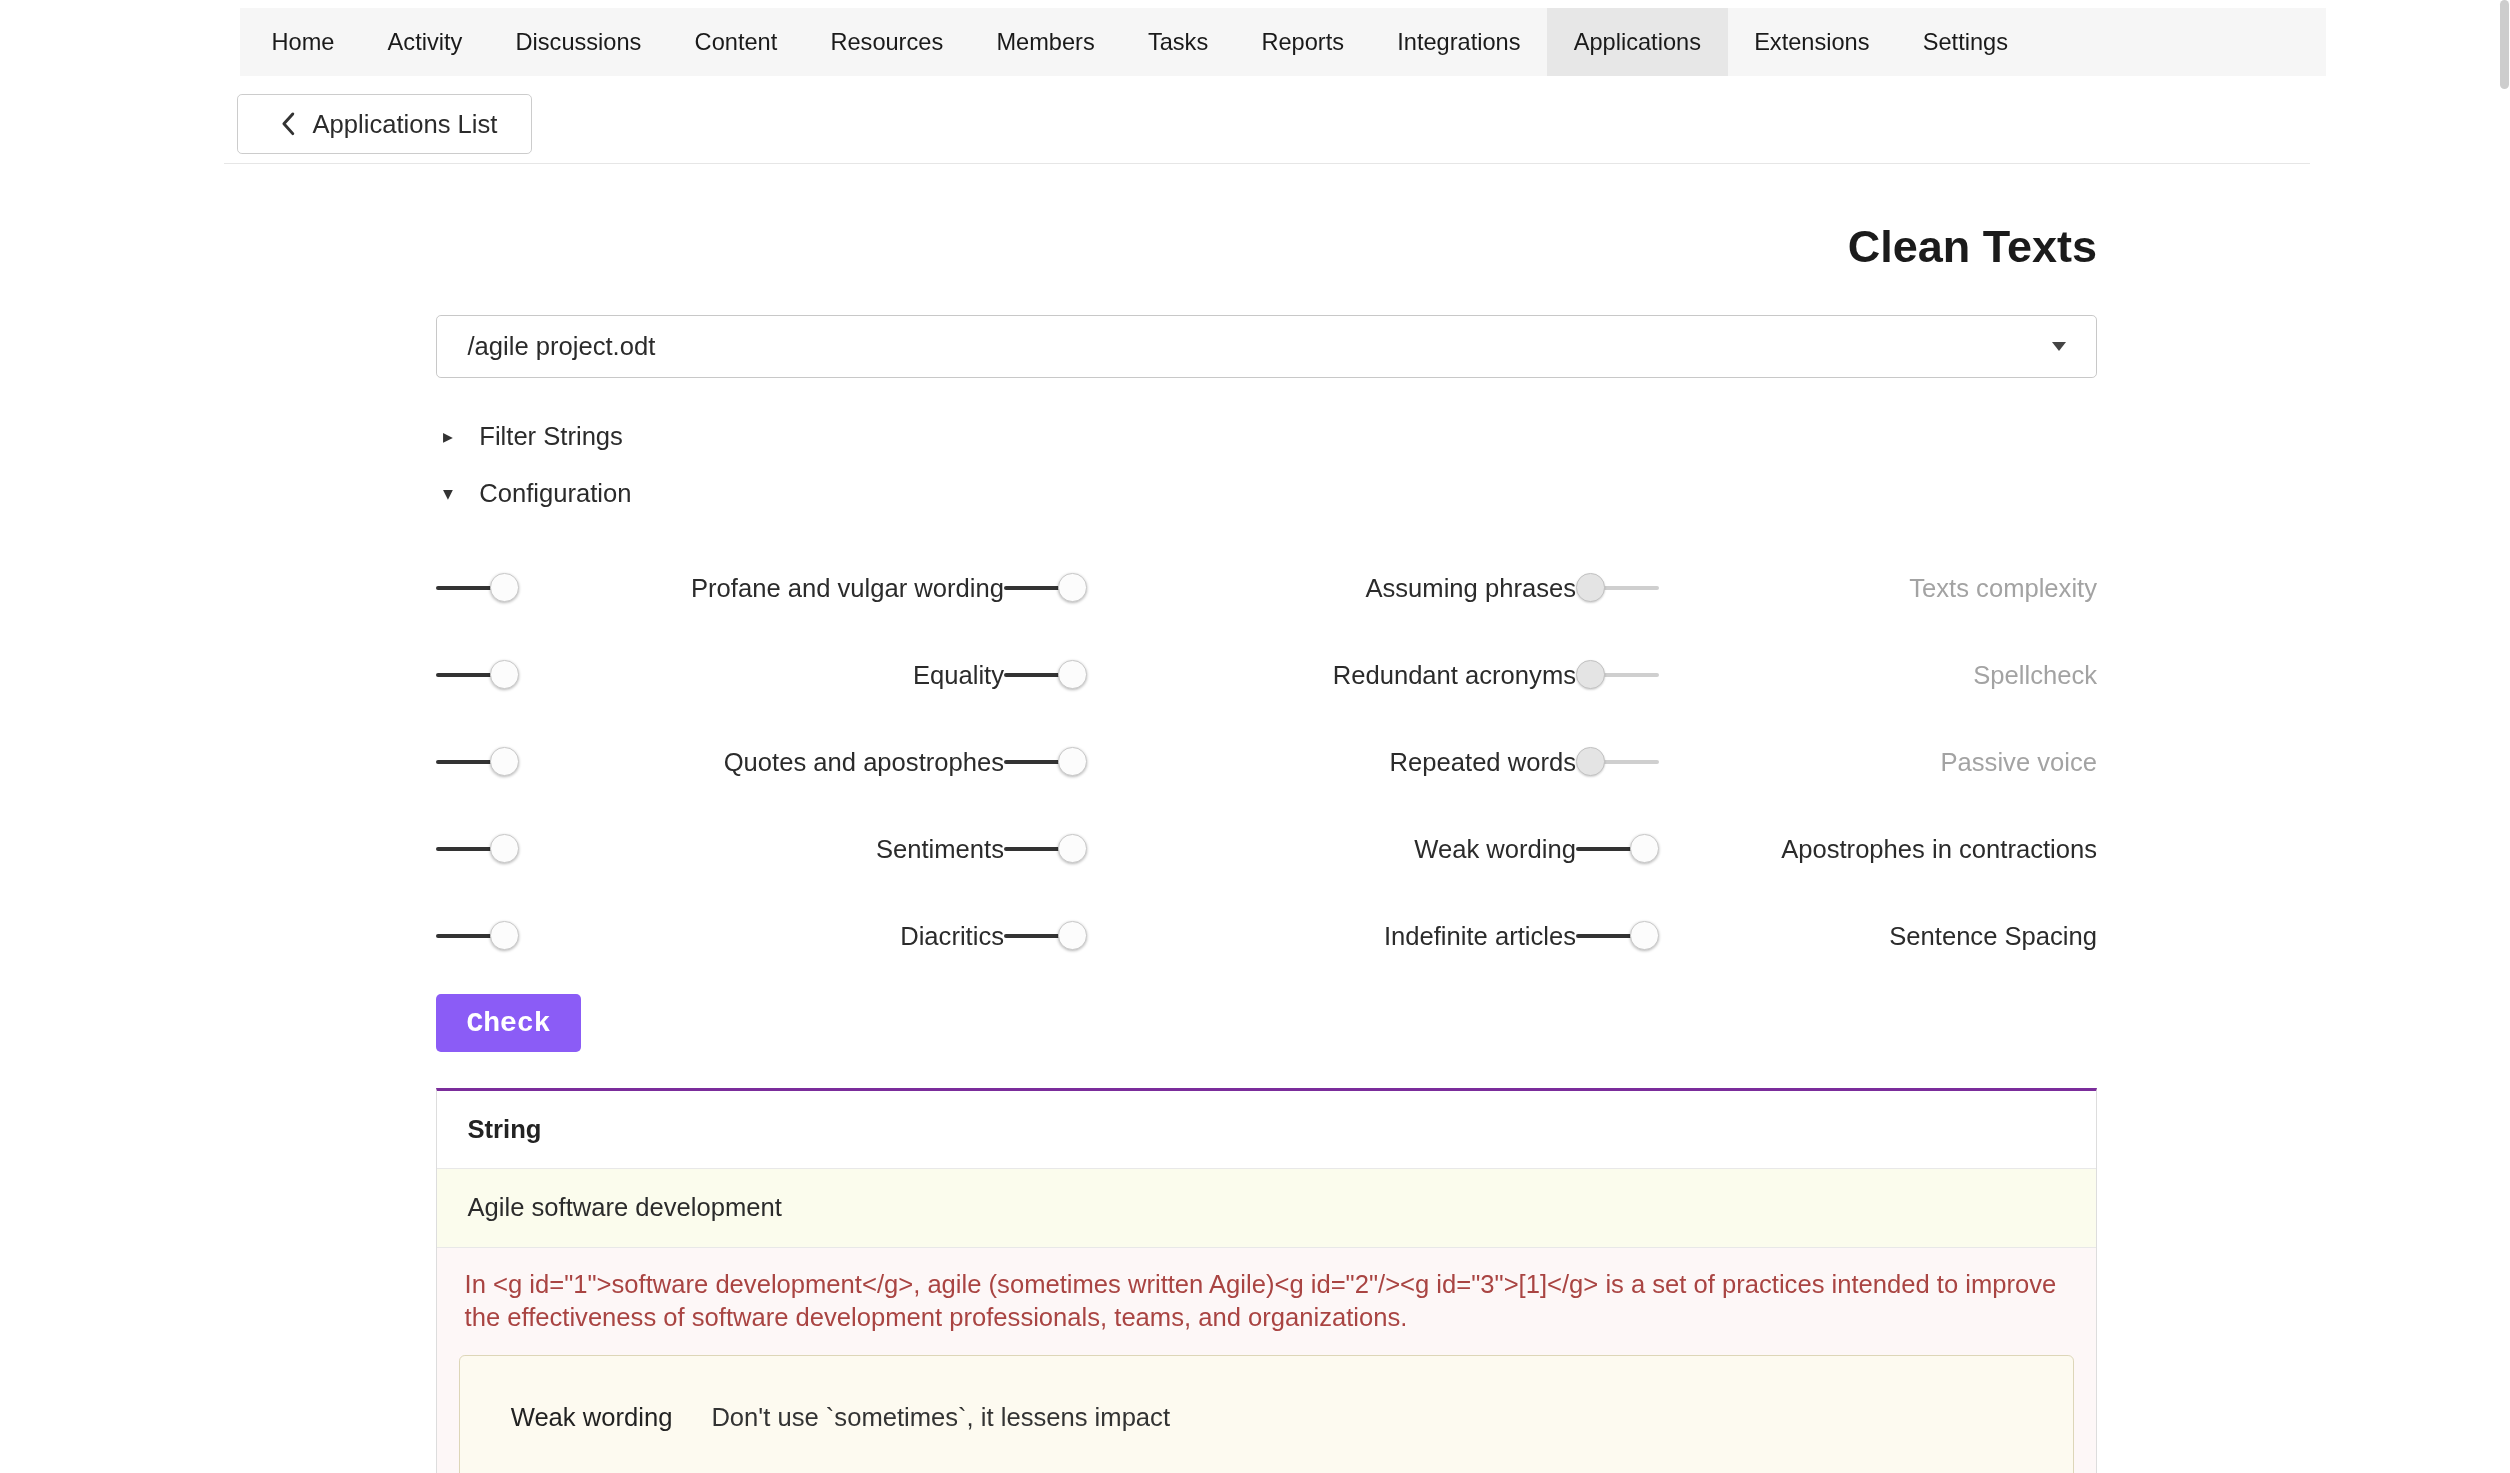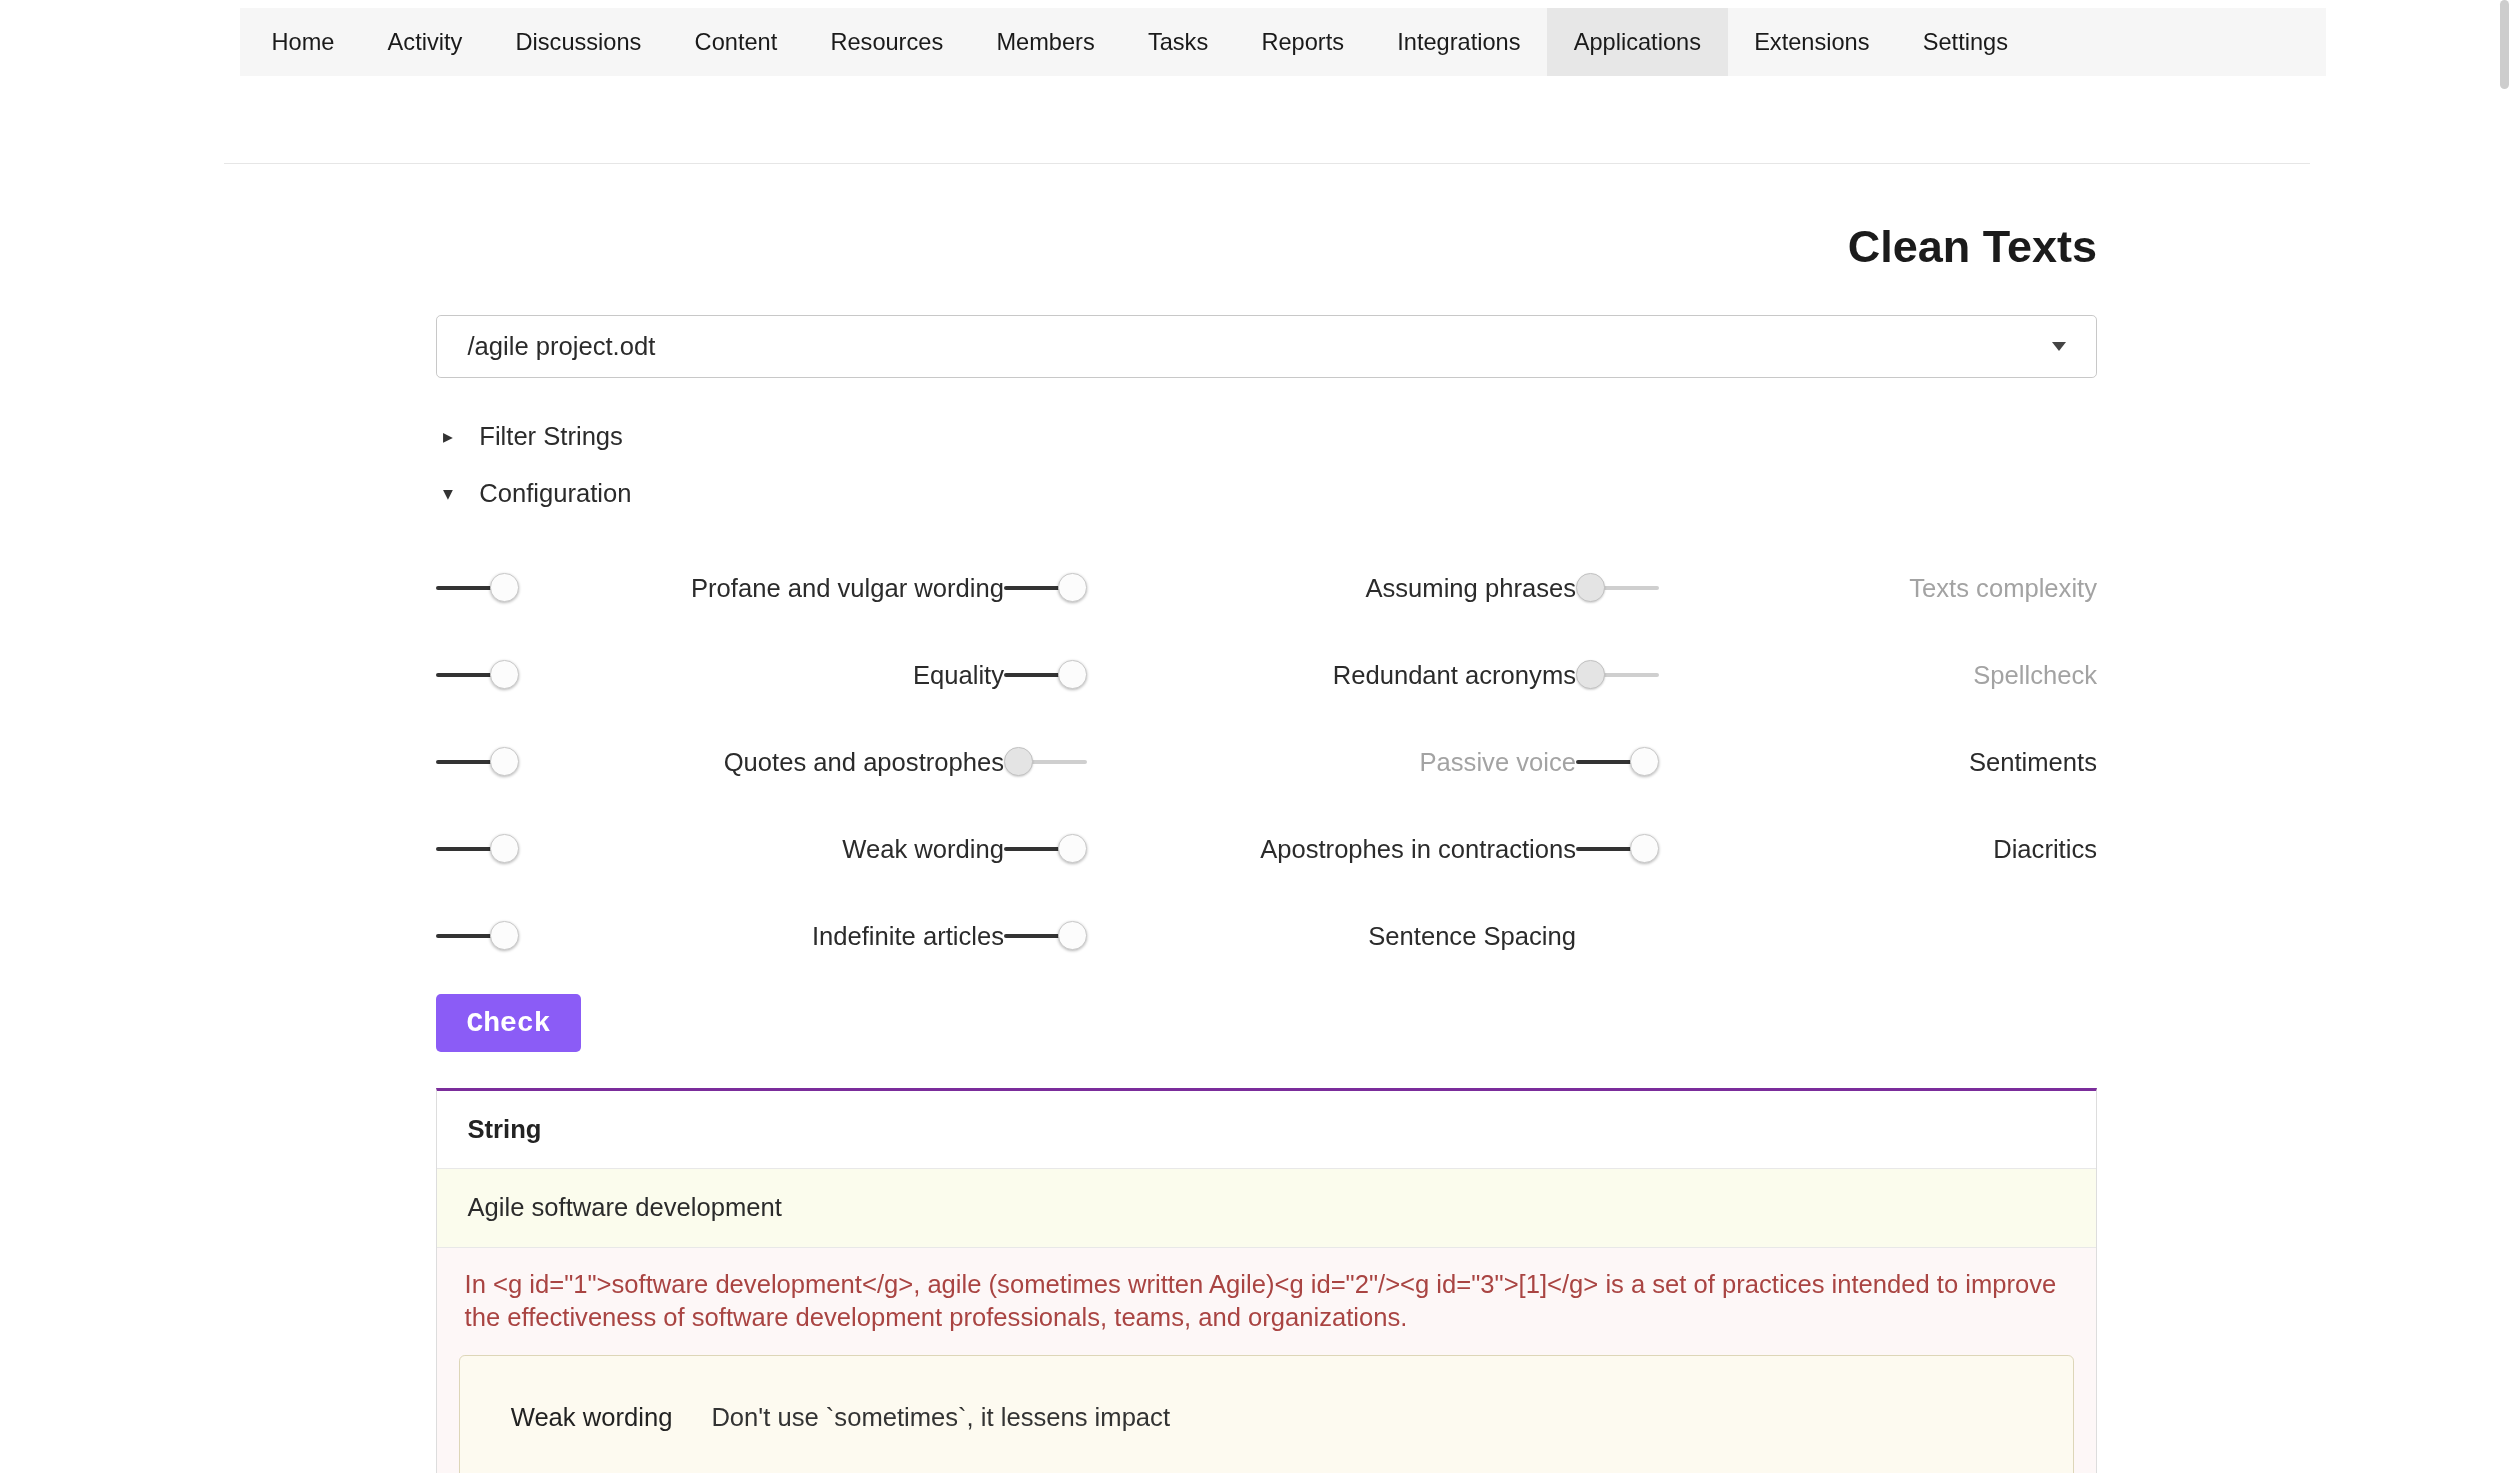--- a/index.html
+++ b/index.html
@@ -238,6 +238,14 @@
     <div class="nav-item">Settings</div>
   </nav>
 
+  <div class="back-btn">
+    <span>
+      <svg width="17.7" height="27.6" viewBox="0 0 18 28">
+          <path d="M14 4 L5 14 L14 24" stroke="#333" stroke-width="3" fill="none" stroke-linecap="round" stroke-linejoin="round"></path>
+        </svg>
+    </span>
+    <span>Applications List</span>
+  </div>
   <div class="subheader-line"></div>
 
   <div class="content">

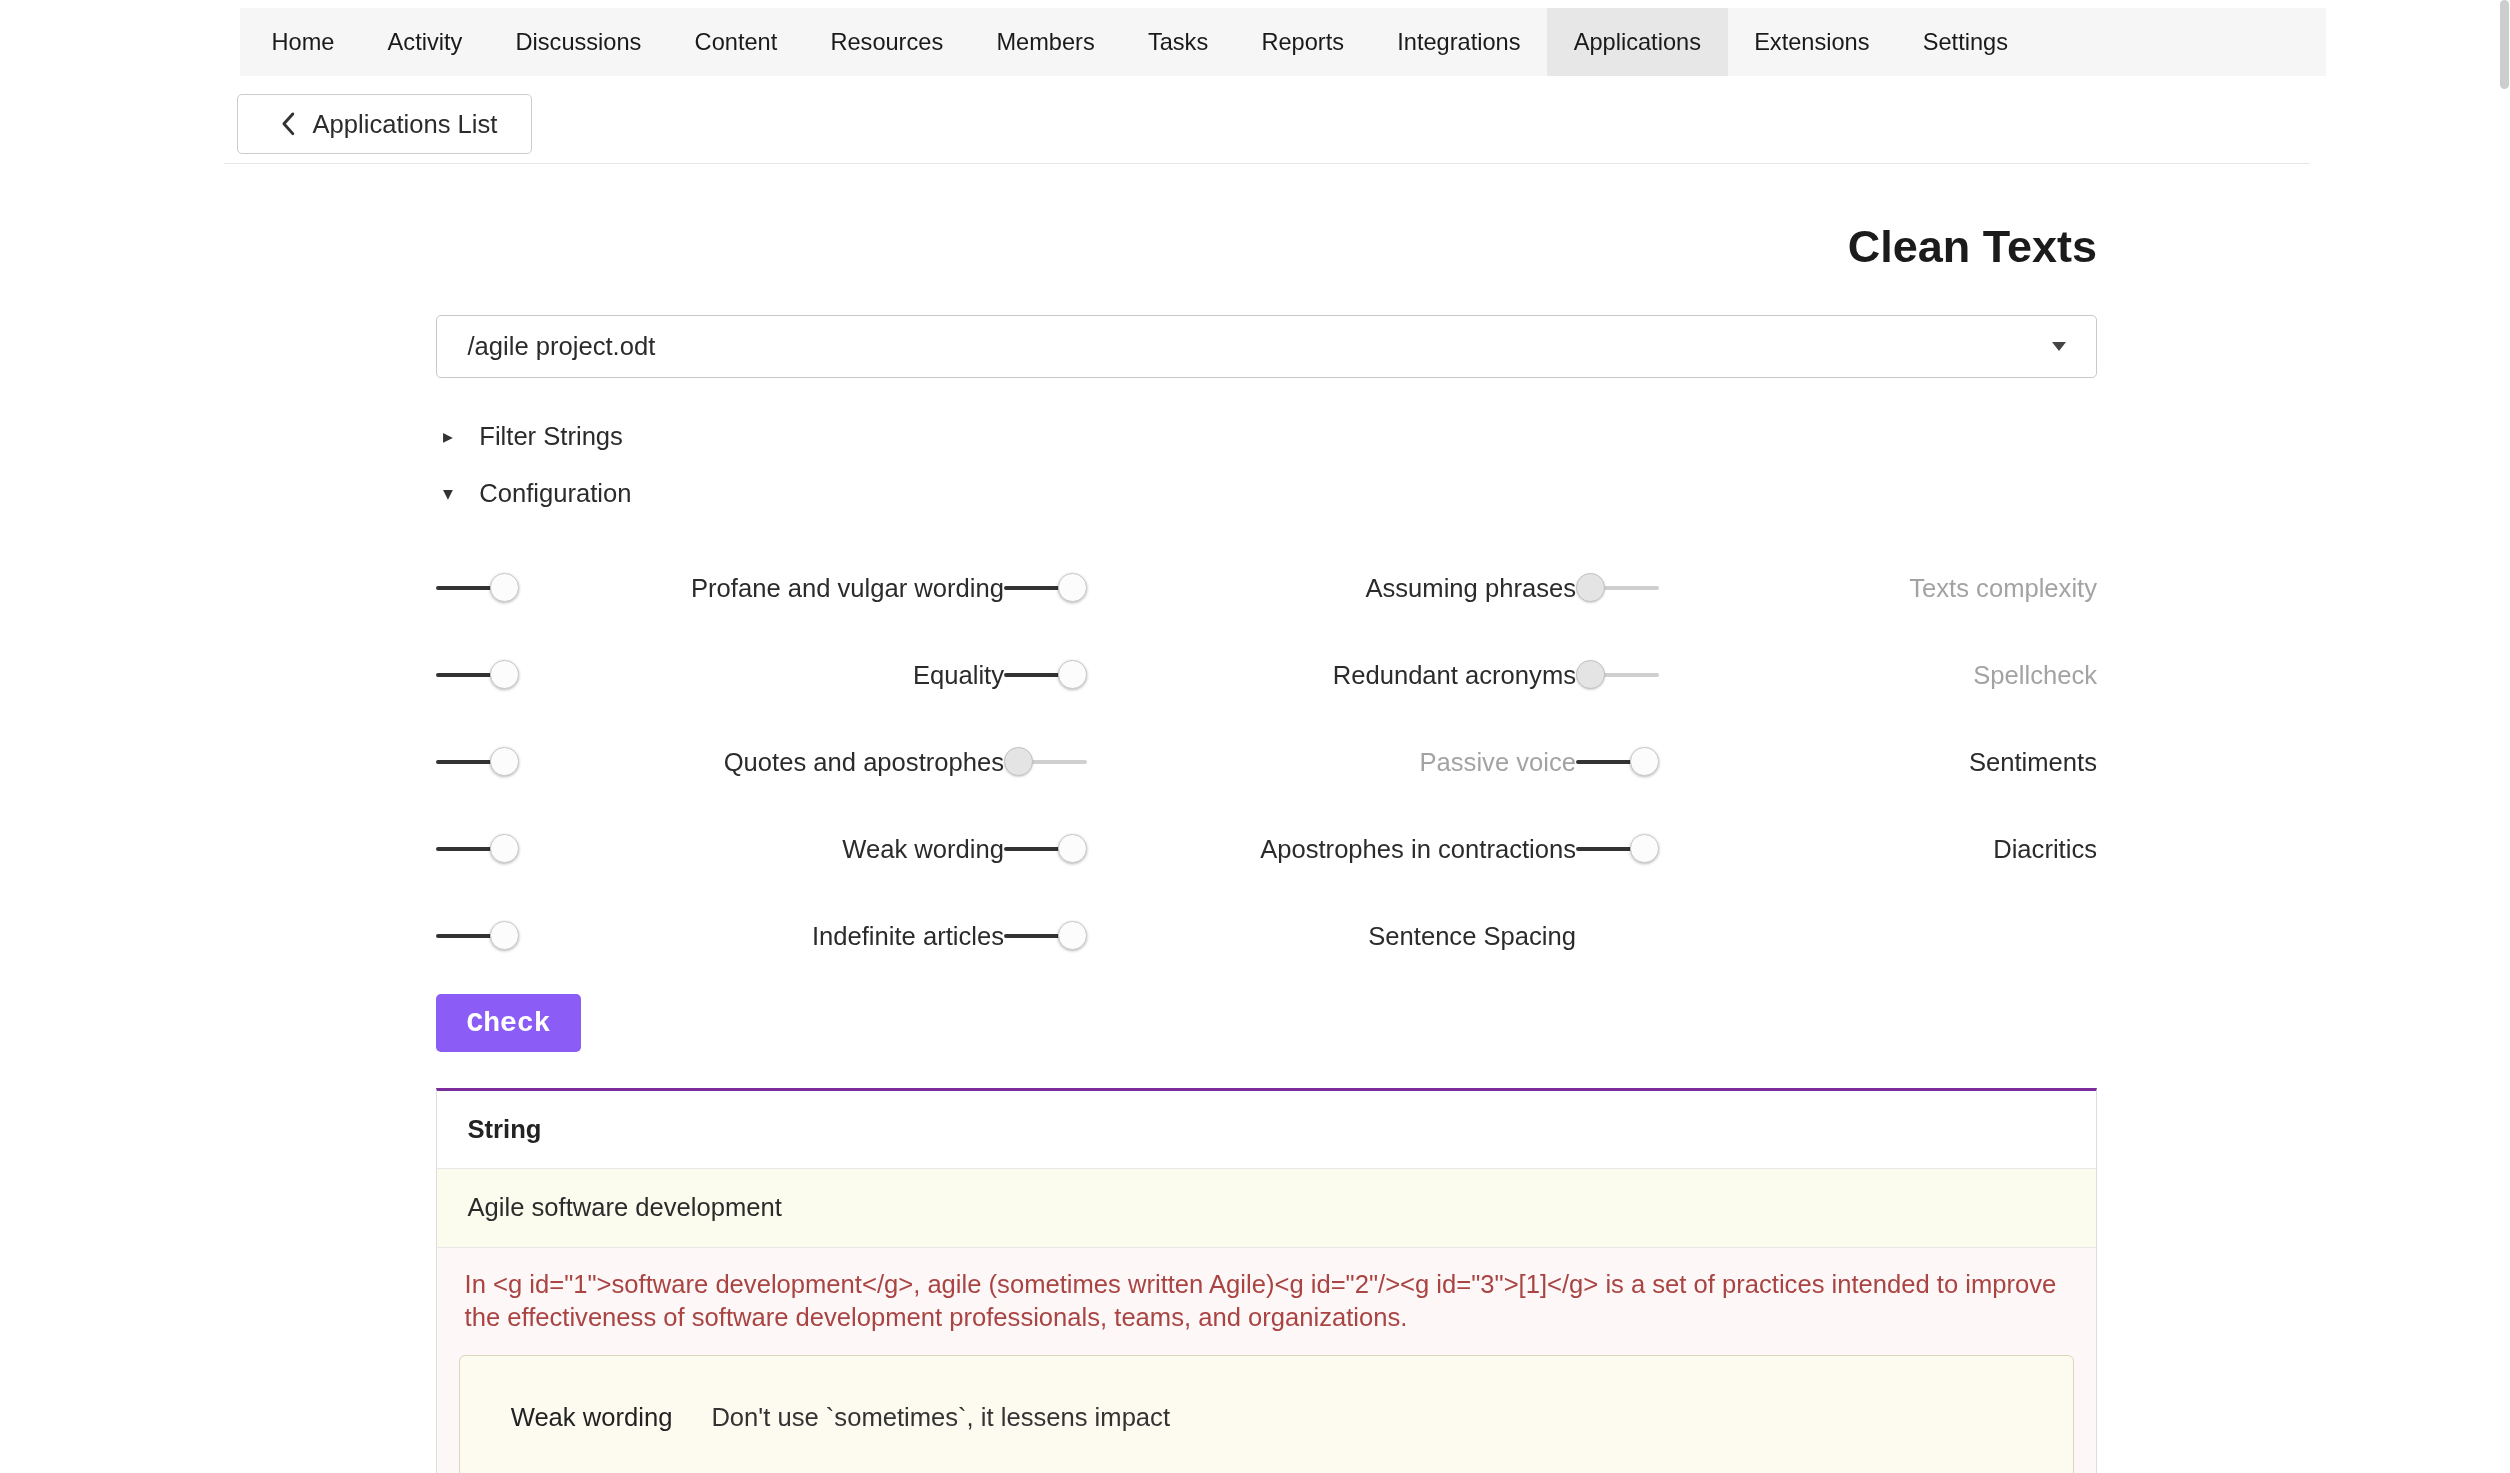--- a/index.html
+++ b/index.html
@@ -319,6 +319,13 @@
           </span>
         <span class="toggle-label">Quotes and apostrophes</span>
       </div>
+      <div class="toggle-row">
+        <span class="switch on">
+            <span class="track"></span>
+            <span class="thumb"></span>
+          </span>
+        <span class="toggle-label">Repeated words</span>
+      </div>
       <div class="toggle-row disabled">
         <span class="switch off">
             <span class="track"></span>

